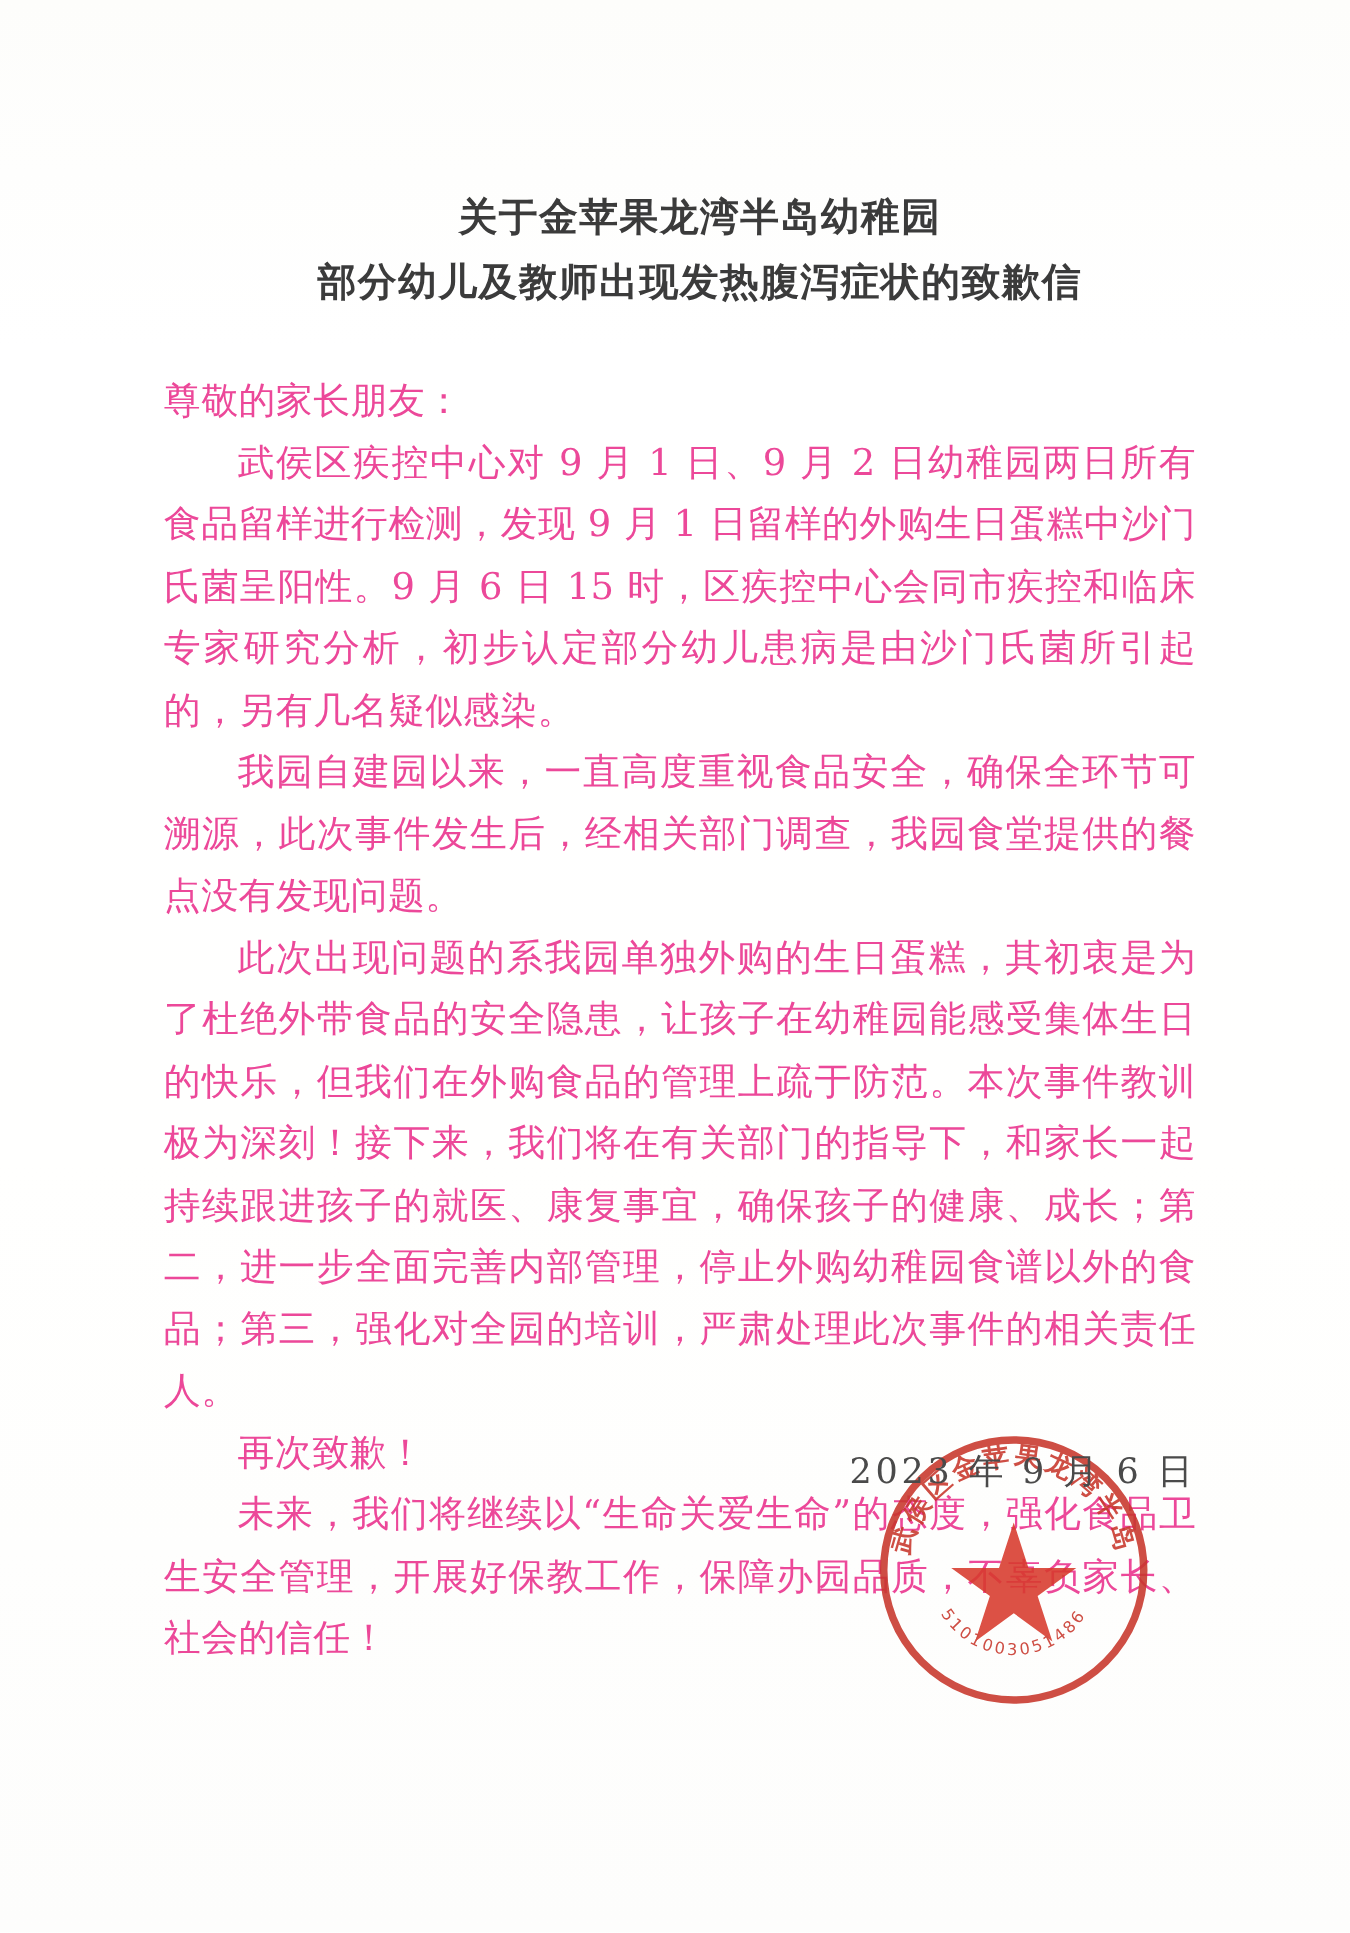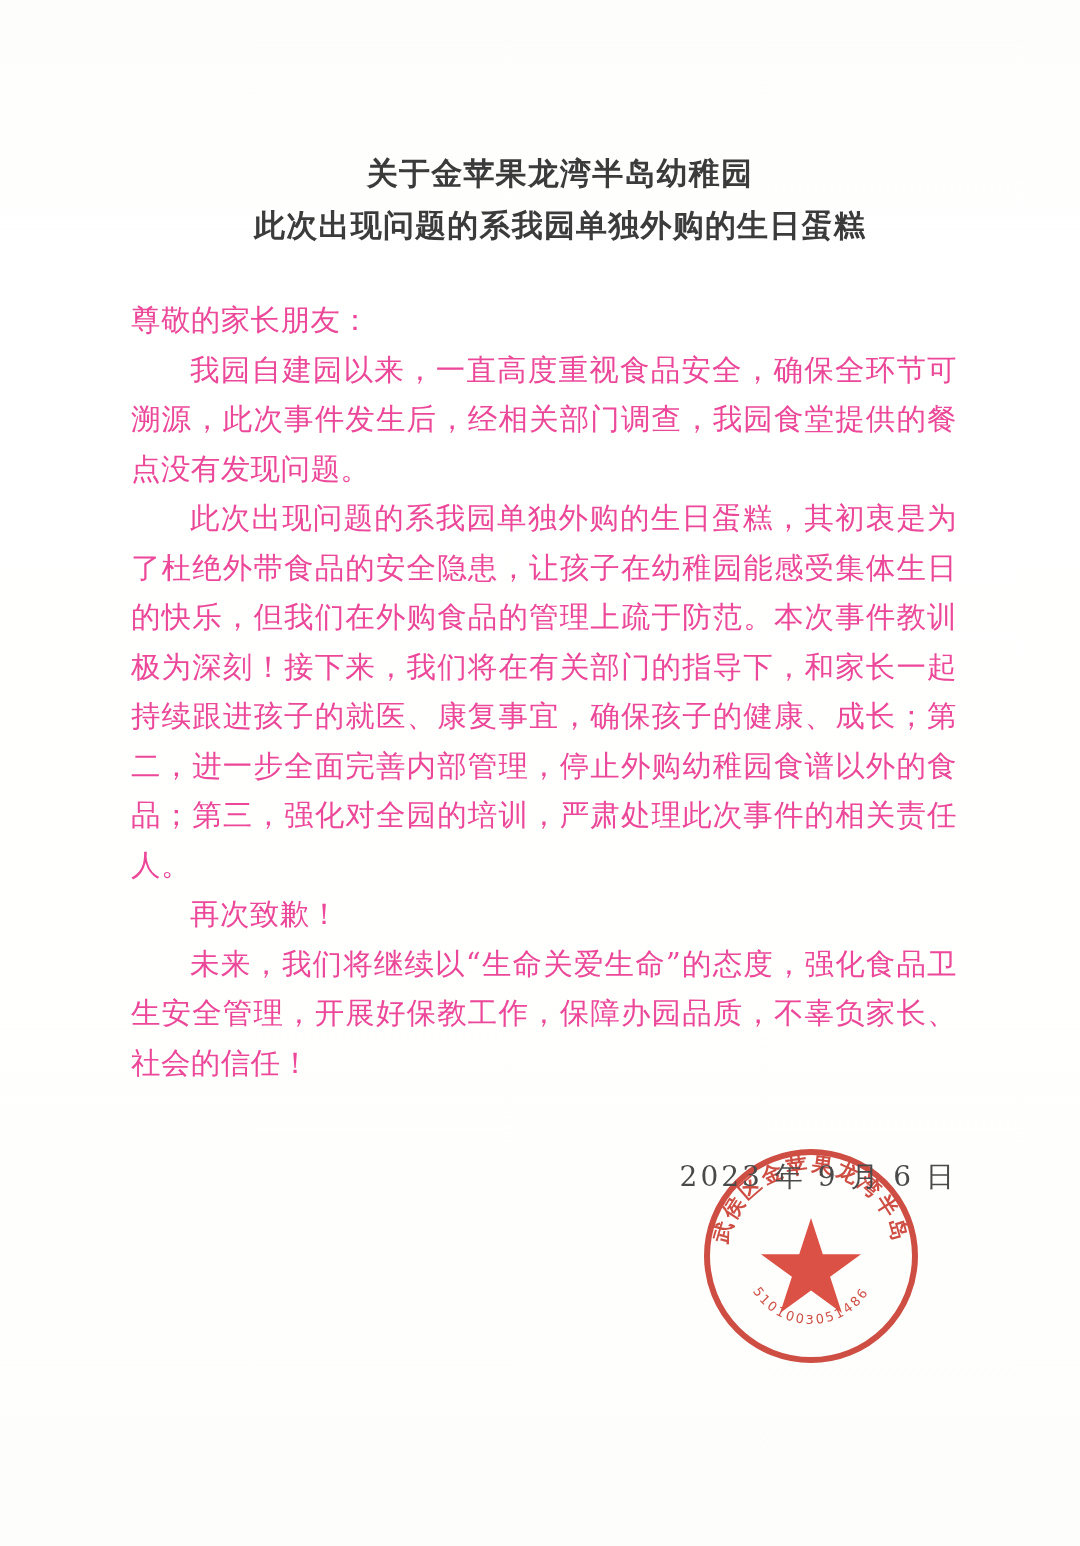--- a/index.html
+++ b/index.html
@@ -112,7 +112,7 @@
 
   <div class="title-block">
     <div class="title-line">关于金苹果龙湾半岛幼稚园</div>
-    <div class="title-line">此次出现问题的系我园单独外购的生日蛋糕</div>
+    <div class="title-line">部分幼儿及教师出现发热腹泻症状的致歉信</div>
   </div>
 
   <div class="body-block">

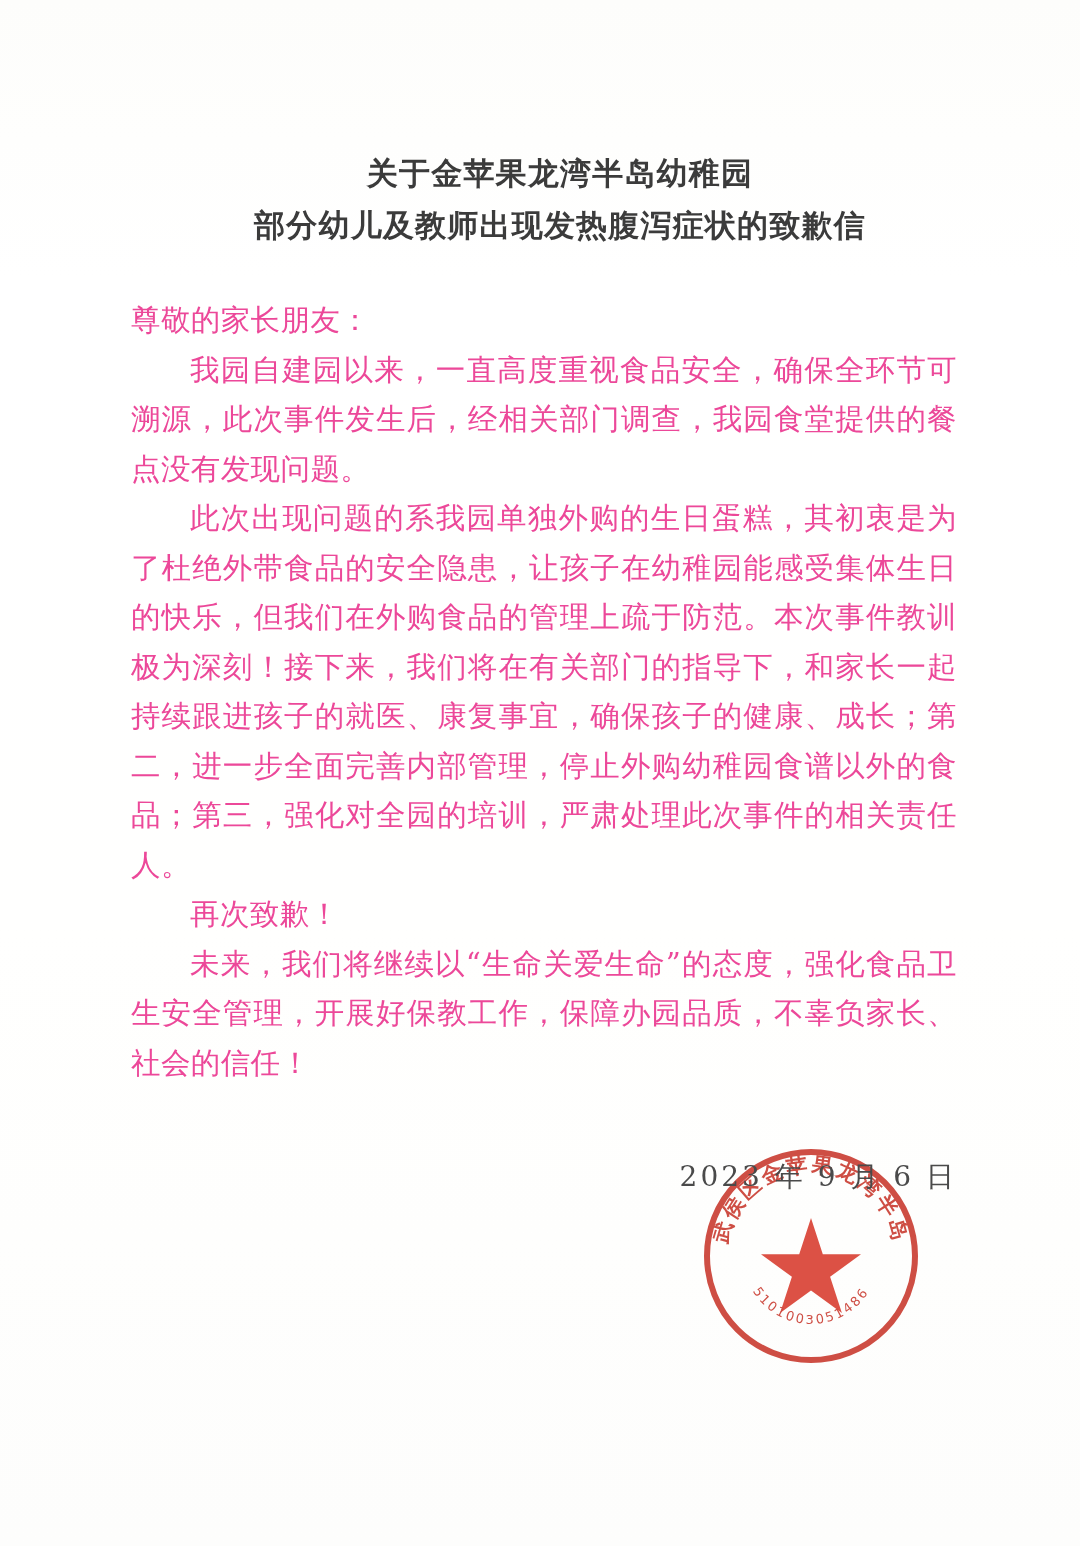--- a/index.html
+++ b/index.html
@@ -117,6 +117,7 @@
 
   <div class="body-block">
     <p class="para">尊敬的家长朋友：</p>
+    <p class="para indent">武侯区疾控中心对 9 月 1 日、9 月 2 日幼稚园两日所有食品留样进行检测，发现 9 月 1 日留样的外购生日蛋糕中沙门氏菌呈阳性。9 月 6 日 15 时，区疾控中心会同市疾控和临床专家研究分析，初步认定部分幼儿患病是由沙门氏菌所引起的，另有几名疑似感染。</p>
     <p class="para indent">我园自建园以来，一直高度重视食品安全，确保全环节可溯源，此次事件发生后，经相关部门调查，我园食堂提供的餐点没有发现问题。</p>
     <p class="para indent">此次出现问题的系我园单独外购的生日蛋糕，其初衷是为了杜绝外带食品的安全隐患，让孩子在幼稚园能感受集体生日的快乐，但我们在外购食品的管理上疏于防范。本次事件教训极为深刻！接下来，我们将在有关部门的指导下，和家长一起持续跟进孩子的就医、康复事宜，确保孩子的健康、成长；第二，进一步全面完善内部管理，停止外购幼稚园食谱以外的食品；第三，强化对全园的培训，严肃处理此次事件的相关责任人。</p>
     <p class="para indent">再次致歉！</p>

